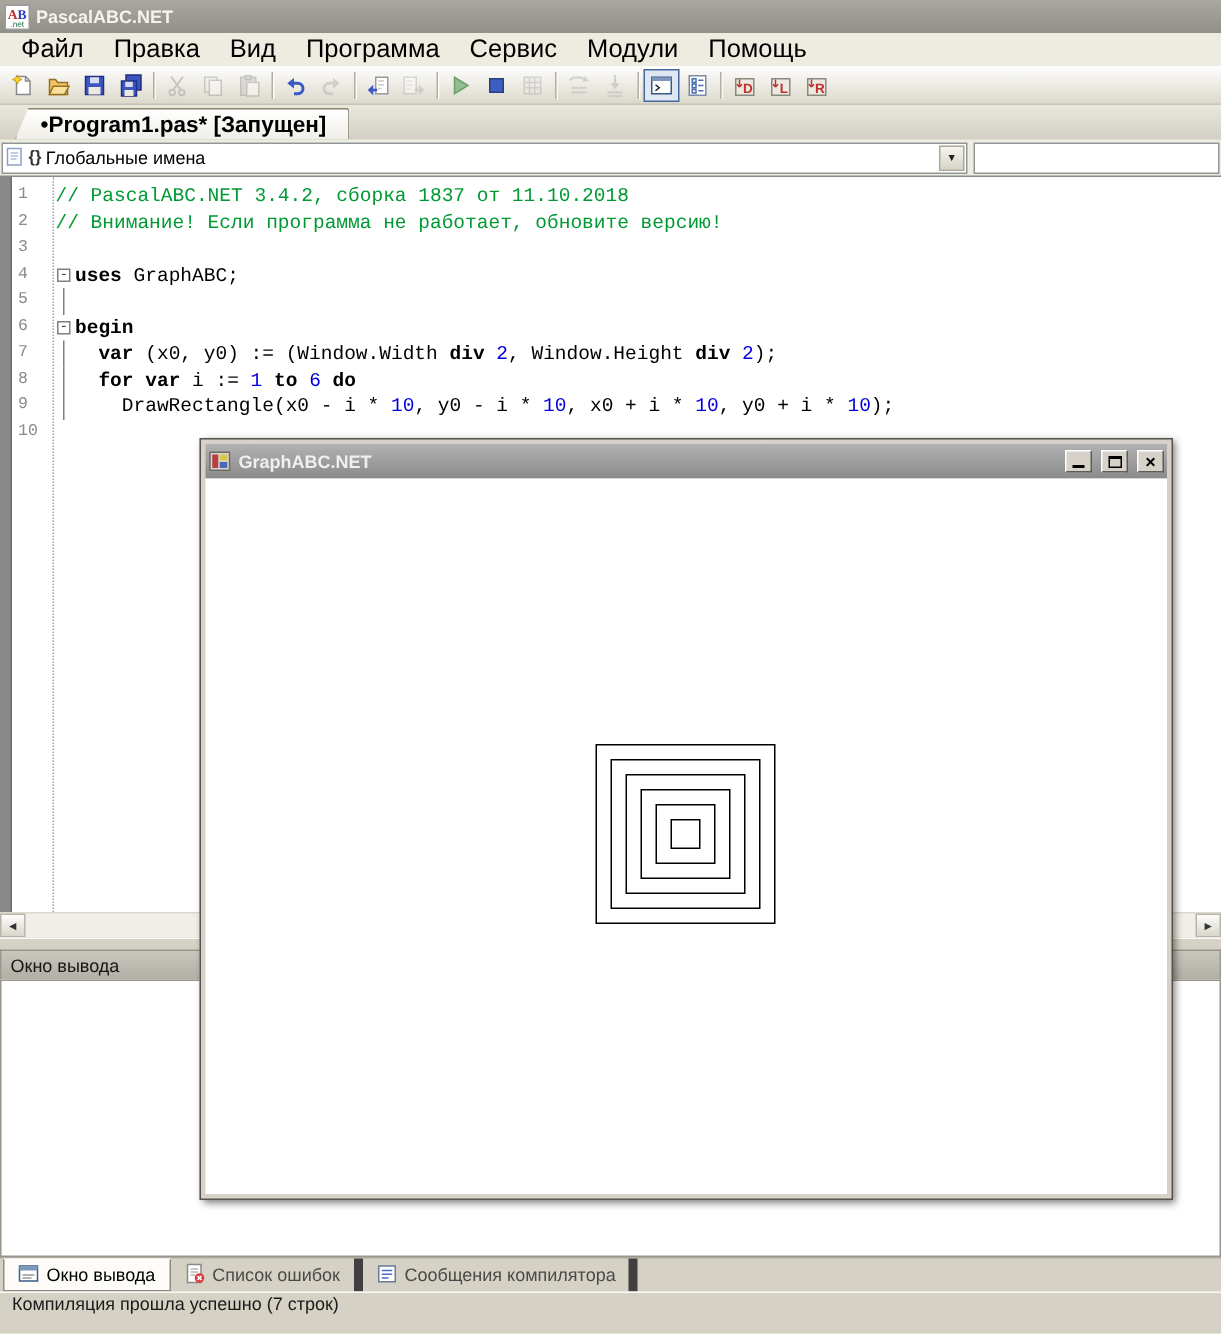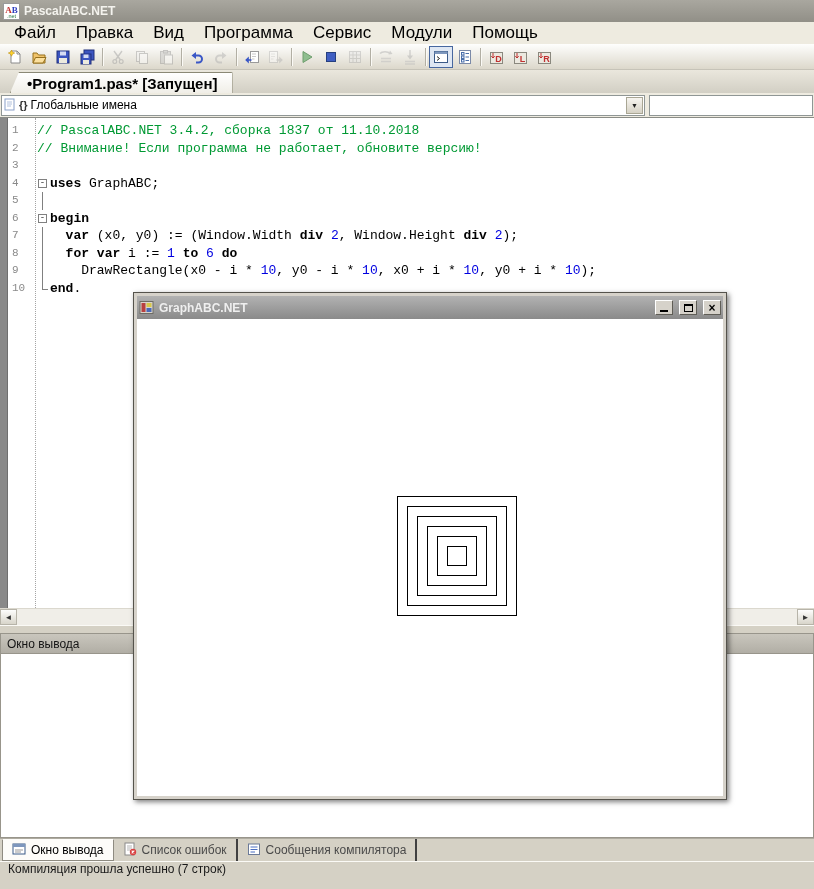--- a/index.html
+++ b/index.html
@@ -379,7 +379,6 @@
       <div class="ed-line"><span class="fold-cell fold-vline"></span><span class="seg-p">  </span><span class="seg-k">var</span><span class="seg-p"> (x0, y0) := (Window.Width </span><span class="seg-k">div</span><span class="seg-p"> </span><span class="seg-n">2</span><span class="seg-p">, Window.Height </span><span class="seg-k">div</span><span class="seg-p"> </span><span class="seg-n">2</span><span class="seg-p">);</span></div>
       <div class="ed-line"><span class="fold-cell fold-vline"></span><span class="seg-p">  </span><span class="seg-k">for</span><span class="seg-p"> </span><span class="seg-k">var</span><span class="seg-p"> i := </span><span class="seg-n">1</span><span class="seg-p"> </span><span class="seg-k">to</span><span class="seg-p"> </span><span class="seg-n">6</span><span class="seg-p"> </span><span class="seg-k">do</span></div>
       <div class="ed-line"><span class="fold-cell fold-vline"></span><span class="seg-p">    DrawRectangle(x0 - i * </span><span class="seg-n">10</span><span class="seg-p">, y0 - i * </span><span class="seg-n">10</span><span class="seg-p">, x0 + i * </span><span class="seg-n">10</span><span class="seg-p">, y0 + i * </span><span class="seg-n">10</span><span class="seg-p">);</span></div>
-      <div class="ed-line"><span class="fold-cell fold-end"></span><span class="seg-k">end</span><span class="seg-p">.</span></div>
     </div>
 </div>
 

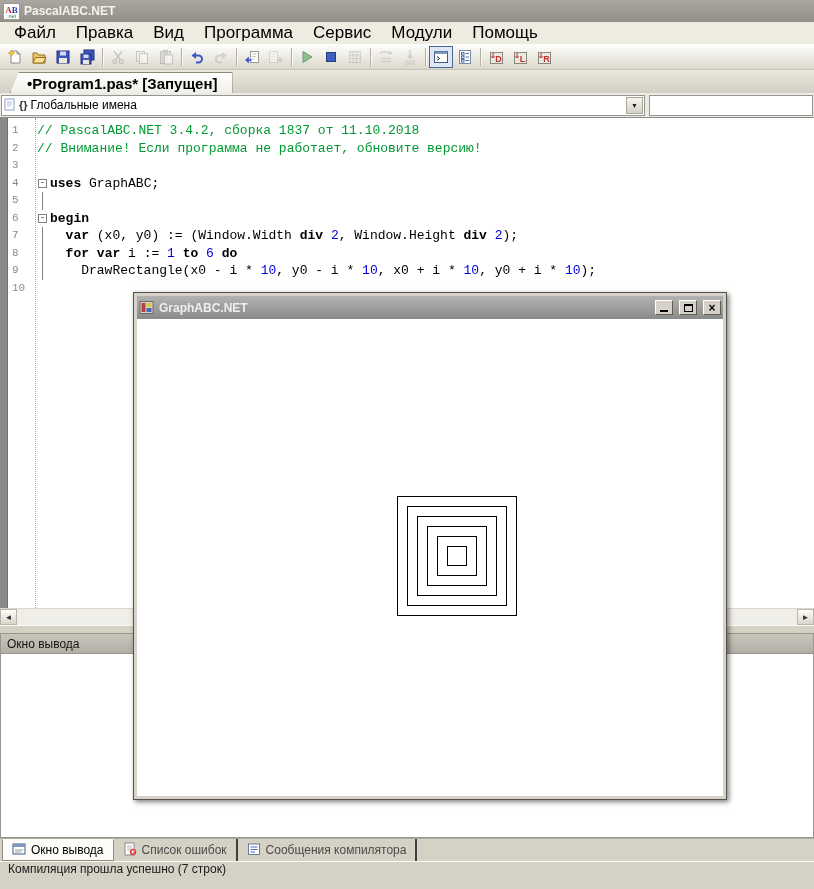--- a/index.html
+++ b/index.html
@@ -395,7 +395,7 @@
 
 <div id="output-body" class="abs"></div>
 
-<div id="graph-window" style="left: 133px; top: 292px; width: 594px; height: 508px;">
+<div id="graph-window" style="left: 133px; top: 292px; width: 649px; height: 508px;">
   <div class="gw-title">
     <span class="tbico" id="gw-icon">
         <svg width="16" height="16">

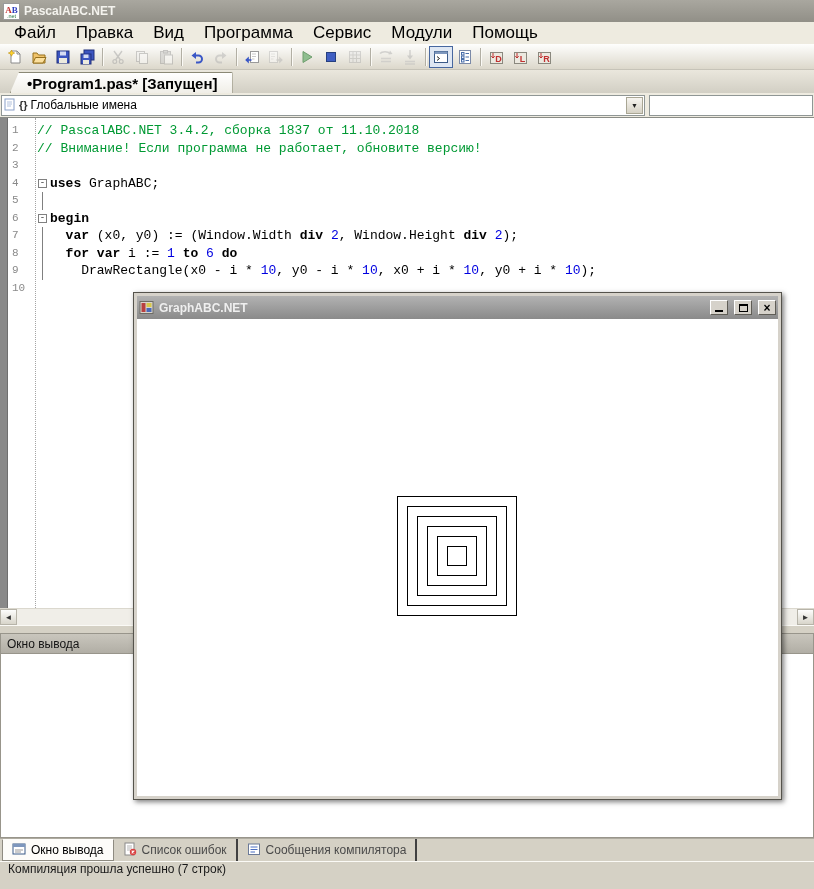--- a/index.html
+++ b/index.html
@@ -92,7 +92,7 @@
   #bottom-tab-bar { top: 838px; height: 23px; background: #d5d1c5; border-top: 1px solid #aeaba0;
     display: flex; align-items: stretch; padding-left: 2px; }
   .btab { display: flex; align-items: center; gap: 5px; padding: 0 9px; font-size: 12px;
-    color: #4a4a4a; border-right: 2px solid #404040; cursor: default; }
+    color: #4a4a4a; border-right: 6px solid #404040; cursor: default; }
   .btab.active { background: #fdfcf9; border: 1px solid #8e8b81; border-top: 1px solid #fdfcf9; color: #000; }
 
   

